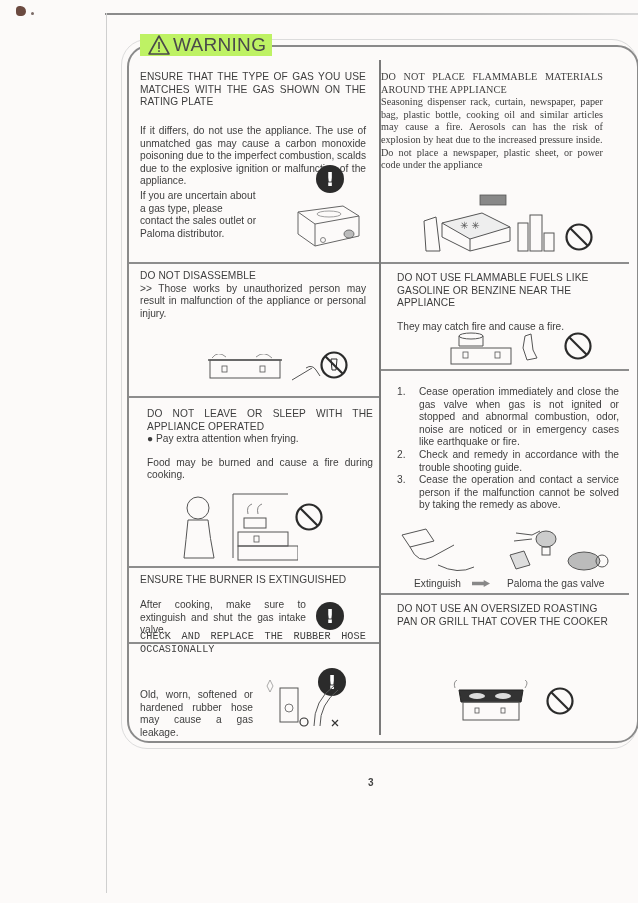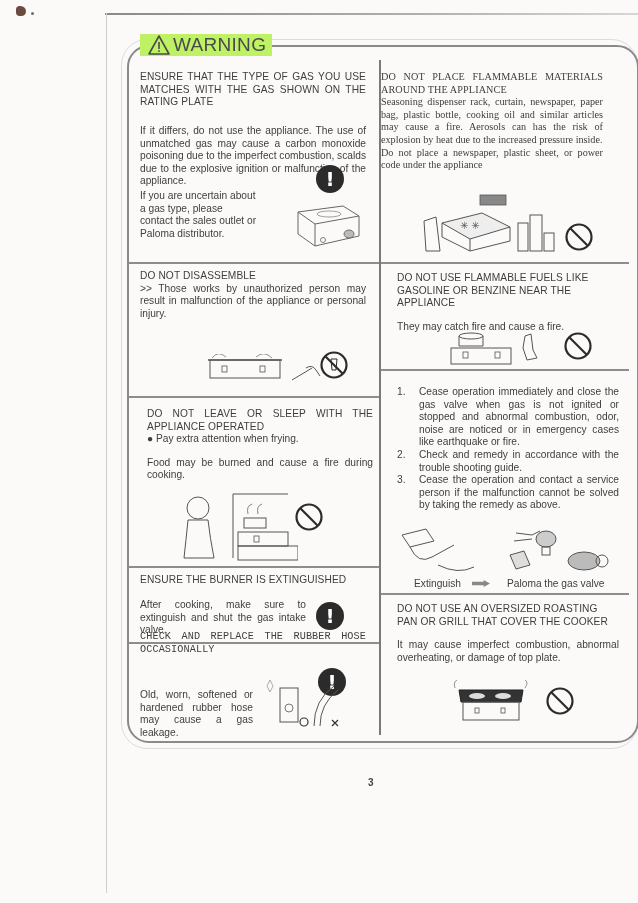--- a/index.html
+++ b/index.html
@@ -251,7 +251,6 @@
 
 <div class="section" style="left:397px; top:603px; width:222px;">
   <p class="head" style="text-align:left;">DO NOT USE AN OVERSIZED ROASTING PAN OR GRILL THAT COVER THE COOKER</p>
-  <p style="margin-top:11px;">It may cause imperfect combustion, abnormal overheating, or damage of top plate.</p>
 </div>
 <svg class="illus" style="left:451px; top:680px;" width="80" height="45" viewBox="0 0 80 45">
   <path d="M4 8 Q2 2 6 0 M74 8 Q78 2 74 0" fill="none" stroke="#777" stroke-width="0.8"></path>

